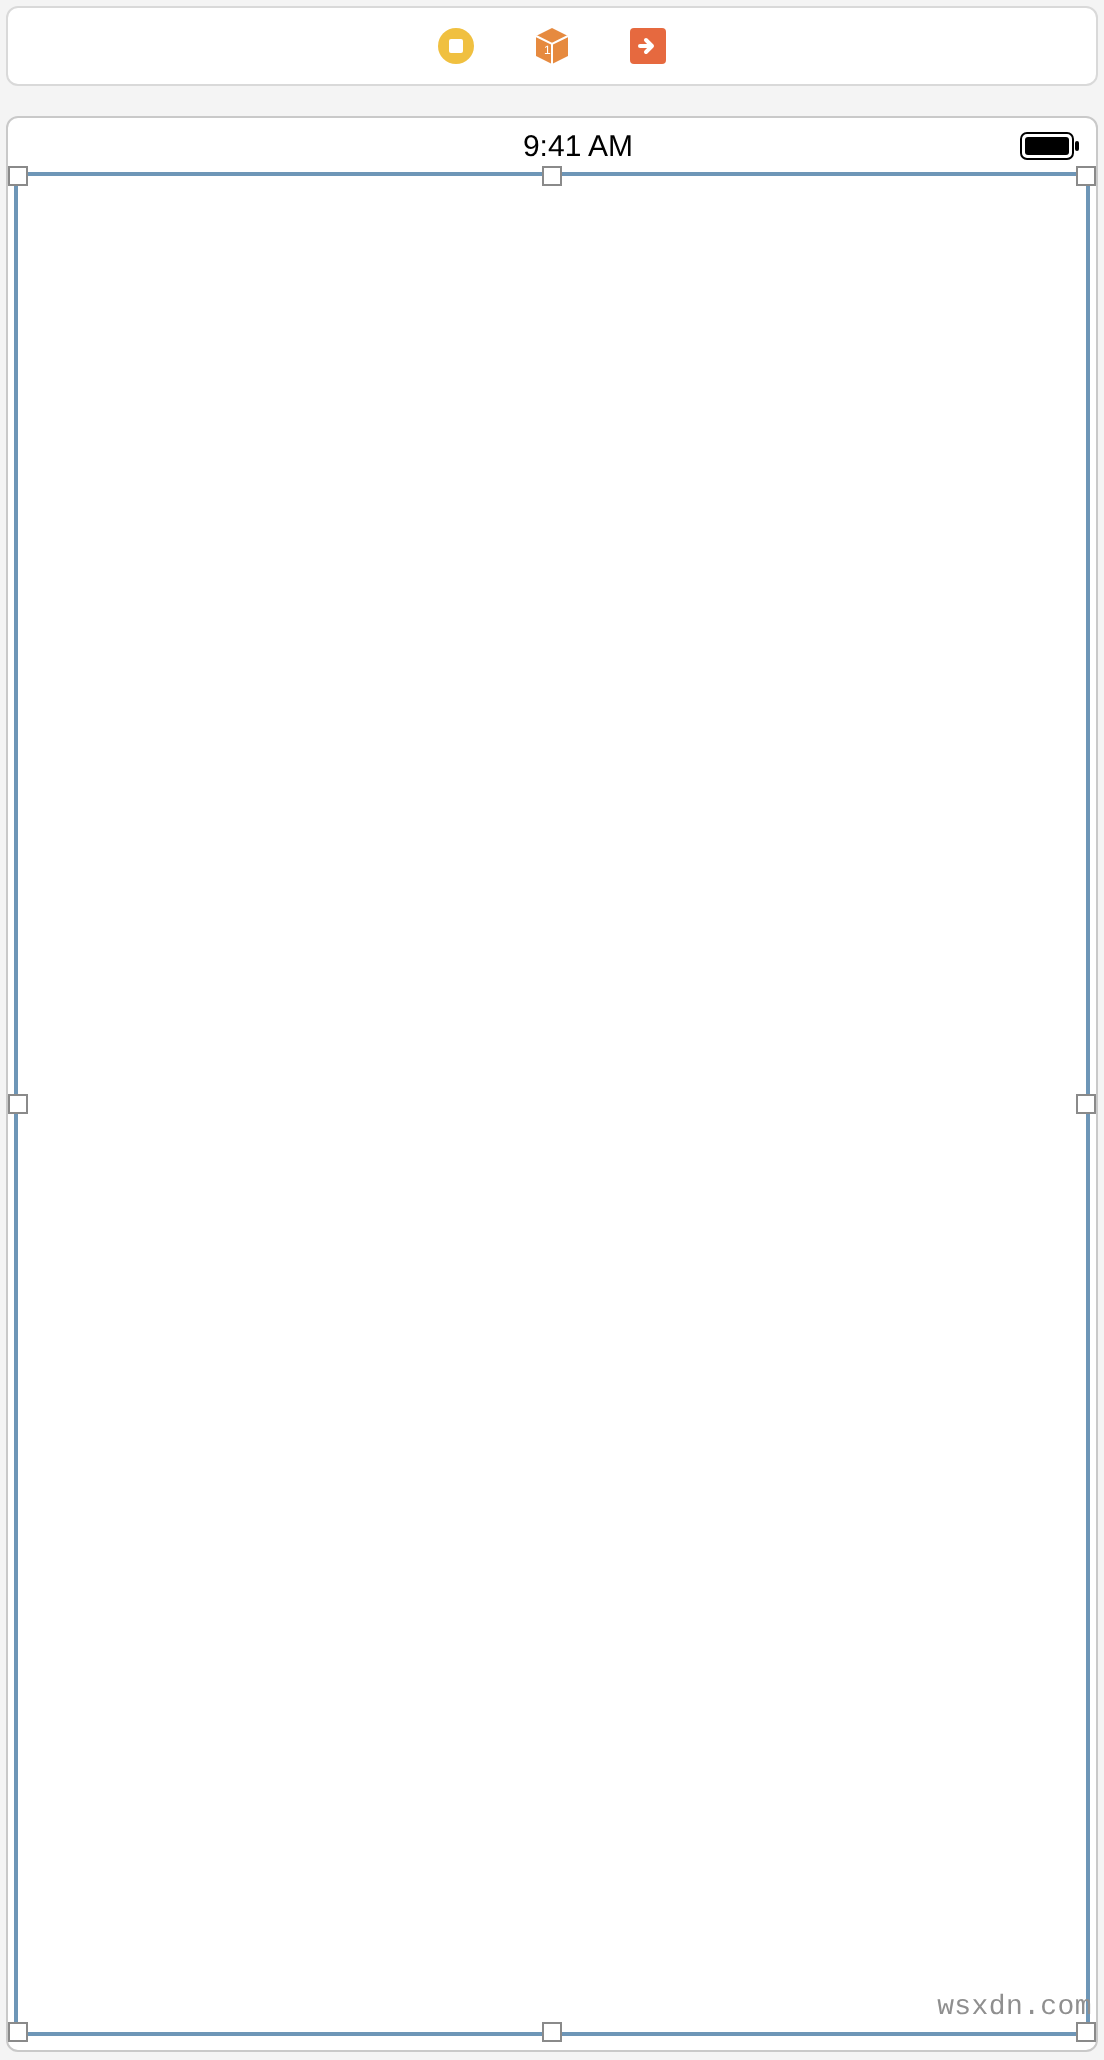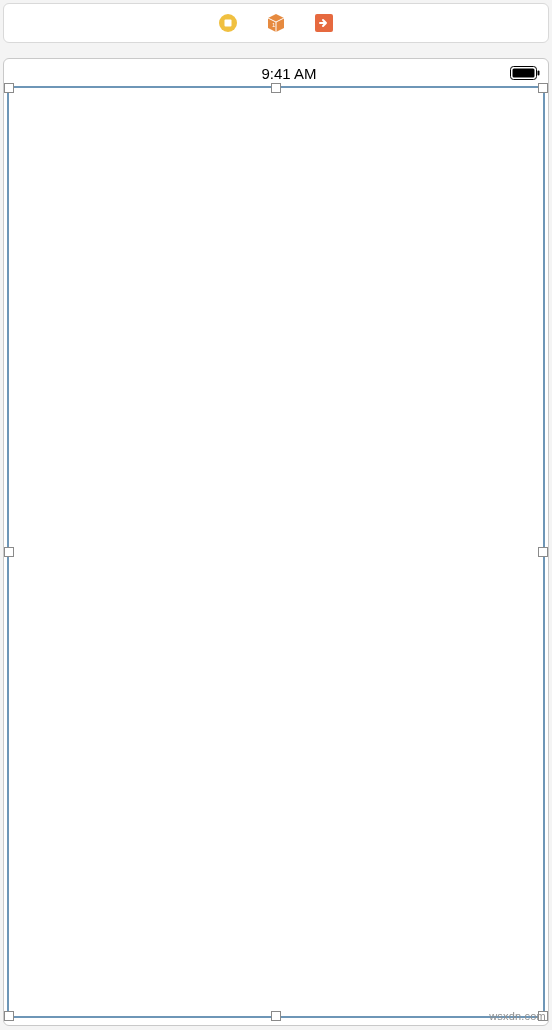--- a/index.html
+++ b/index.html
@@ -91,10 +91,10 @@
     .watermark {
       position: absolute;
       right: 6px;
-      bottom: 8px;
-      font-size: 11px;
+      bottom: 18px;
+      font-size: 14px;
       color: #8f8f8f;
-      font-family: Liberation Sans, sans-serif;
+      font-family: Liberation Mono, monospace;
       letter-spacing: 0.2px;
     }
   </style>

